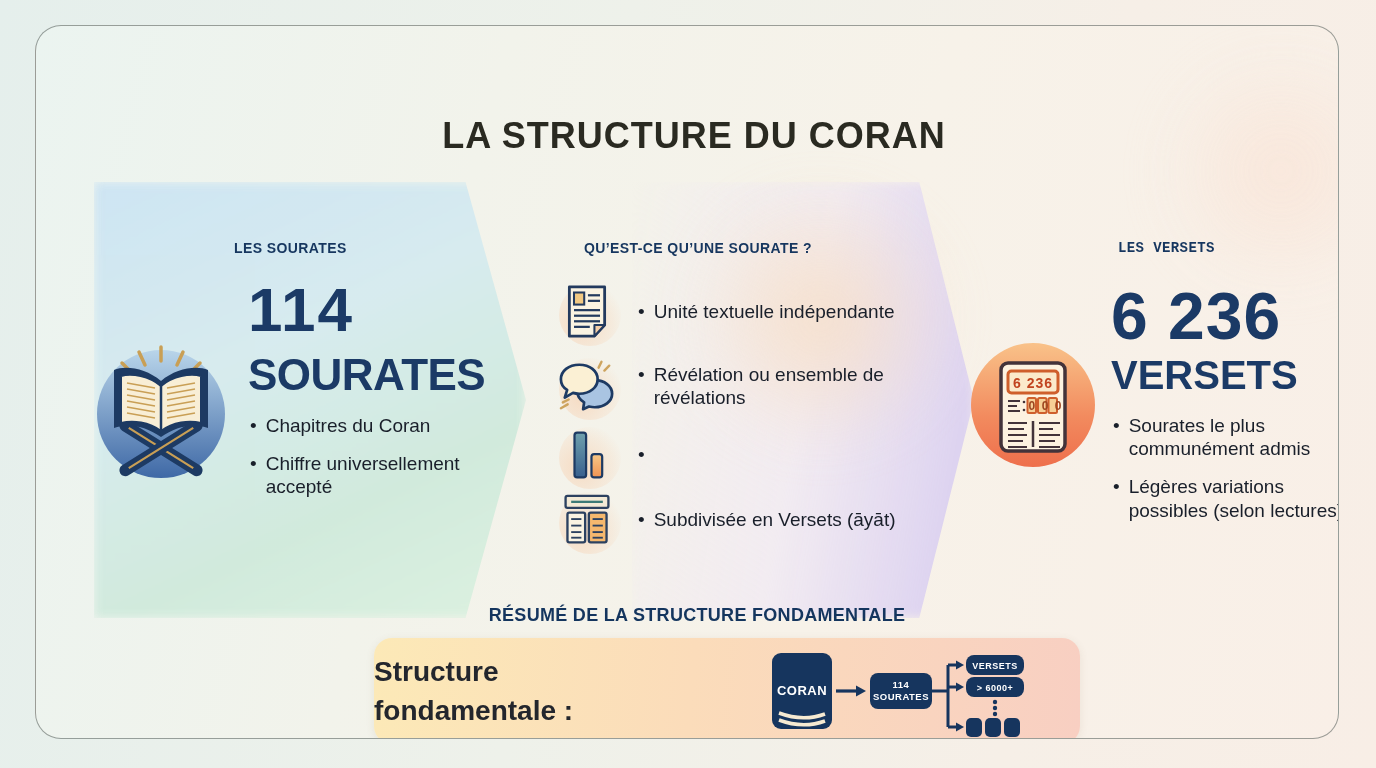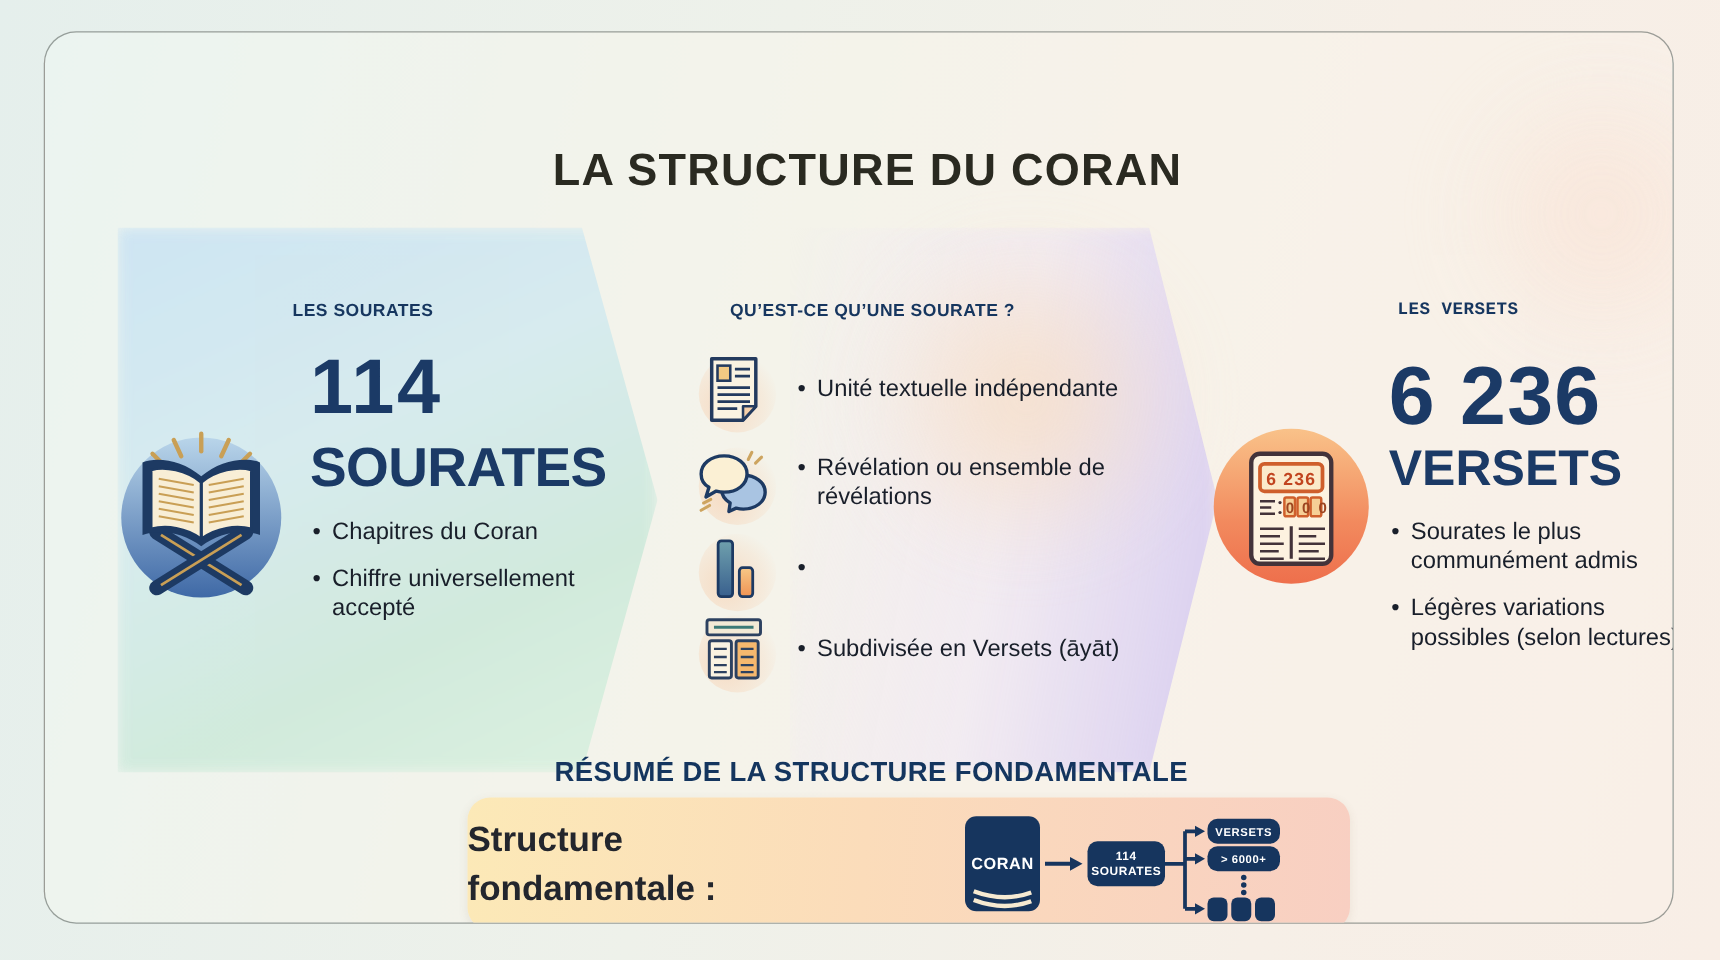--- a/index.html
+++ b/index.html
@@ -71,7 +71,7 @@
   .icon-counter { position:absolute; left:931px; top:313px; width:132px; height:132px; }
 
   #h-resume { position:absolute; left:330px; top:579px; width:662px; text-align:center;
-    font-size:22px; font-weight:700; color:#14355e; letter-spacing:.3px; }
+    font-size:18px; font-weight:700; color:#14355e; letter-spacing:.3px; }
   .summary-box { position:absolute; left:338px; top:612px; width:706px; height:106px; border-radius:18px;
     background:linear-gradient(95deg,#fce9b7 0%,#fbdcba 45%,#f8cfc2 100%);
     box-shadow:0 2px 8px rgba(120,90,60,.10); }

